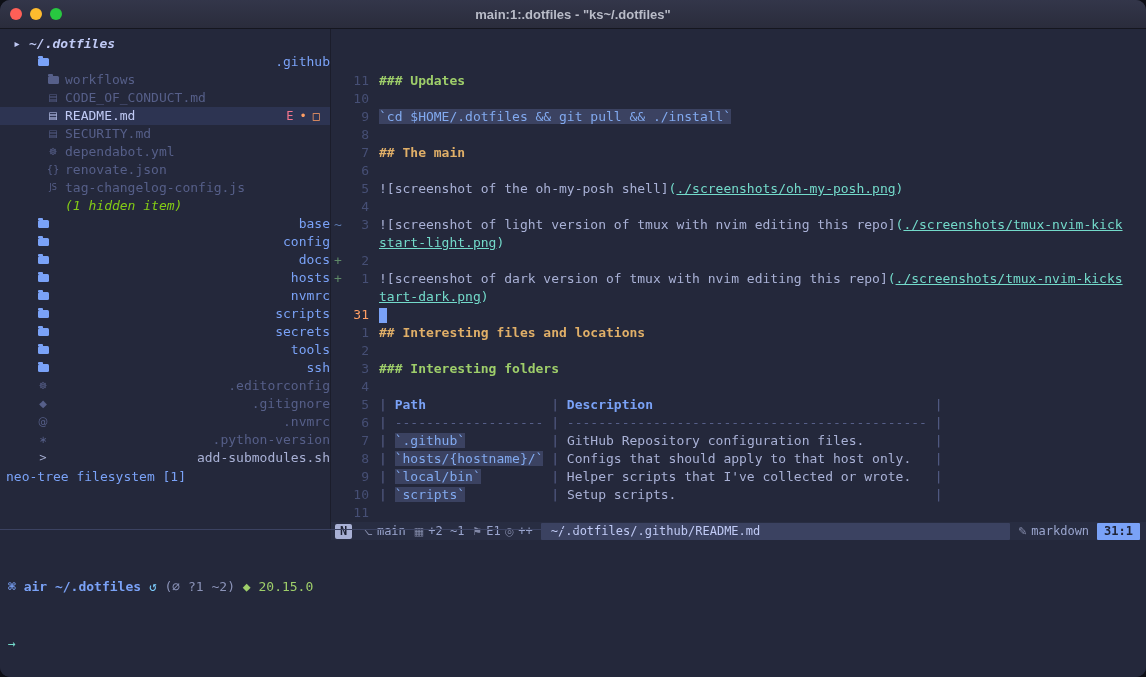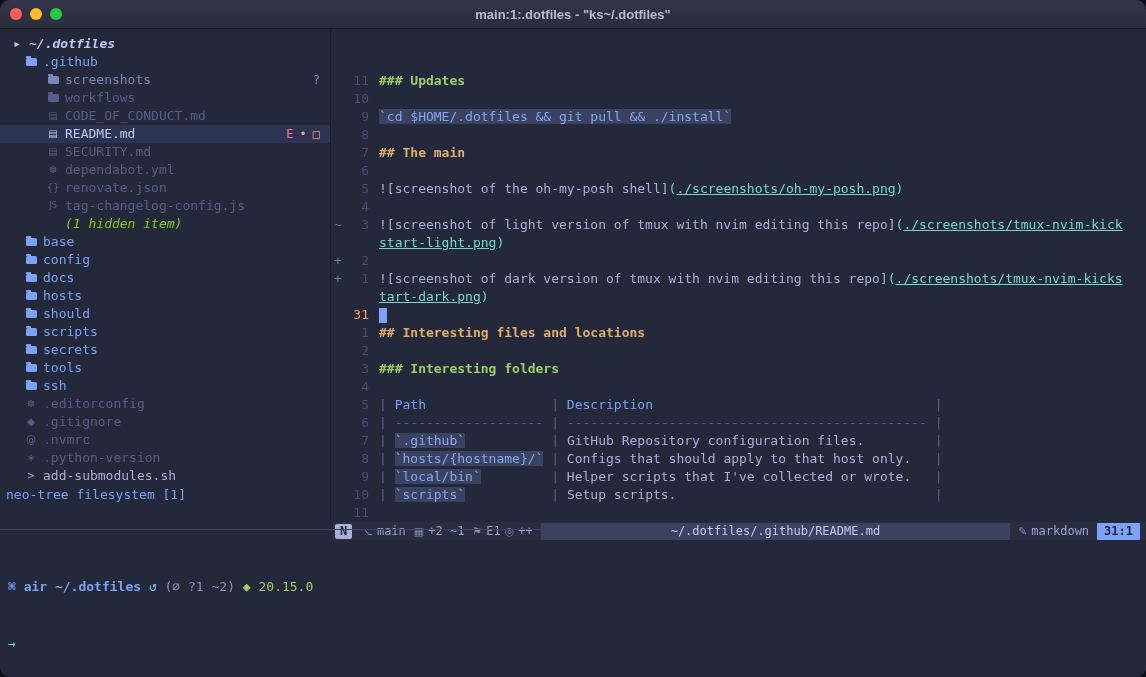--- a/index.html
+++ b/index.html
@@ -24,7 +24,7 @@
   .sidebar{width:330px;flex:none;display:flex;flex-direction:column;padding-top:6px;box-sizing:border-box;}
   .tree-row{height:18px;flex:none;display:flex;align-items:center;font-size:13px;line-height:18px;white-space:pre;}
   .tree-row.ind-0{padding-left:10px;}
-  .tree-row.ind-1{padding-left:24px;}
+  .tree-row.ind-1{padding-left:36px;justify-content:space-between;}
   .tree-row.ind-2{padding-left:46px;}
   .tree-row.selected{background:#2d3452;}
   .ic{width:14px;flex:none;margin-right:5px;display:inline-flex;align-items:center;justify-content:center;font-size:10px;font-family:"DejaVu Sans",sans-serif;}

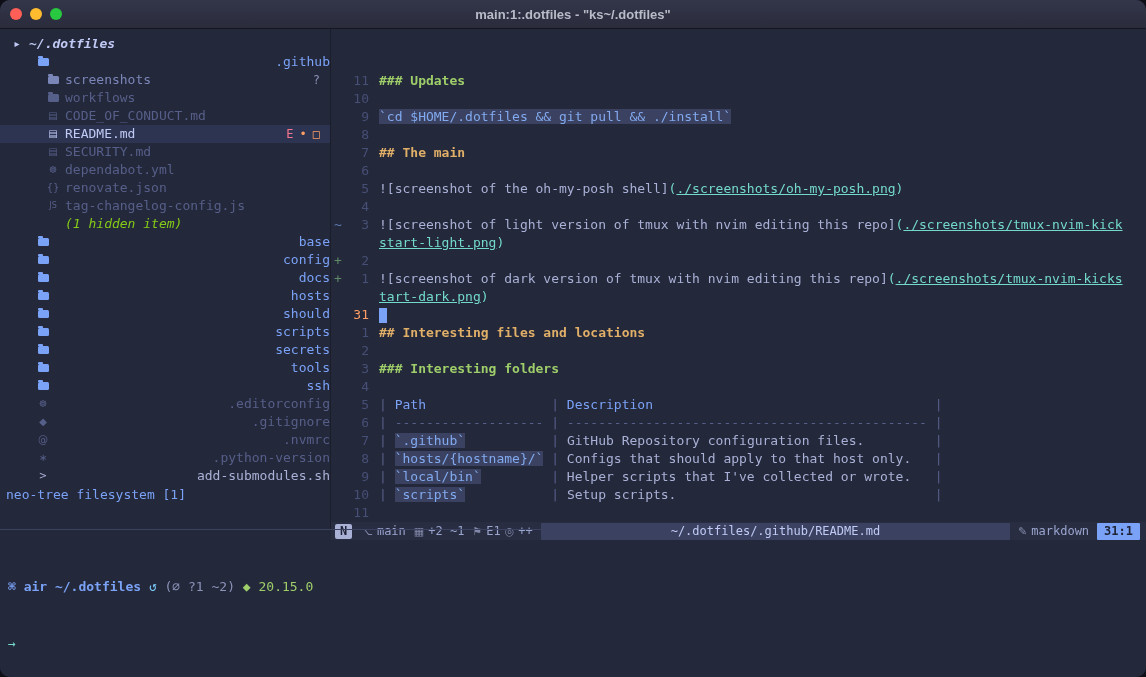--- a/index.html
+++ b/index.html
@@ -99,7 +99,6 @@
         <div id="tree">
             <div class="tree-row ind-0"><span class="ic st-root">▸</span><span class="tree-label st-root">~/.dotfiles</span></div>
             <div class="tree-row ind-1"><span class="ic st-folder"><span class="ic-folder"></span></span><span class="tree-label st-folder">.github</span></div>
-            <div class="tree-row ind-2"><span class="ic st-folder-untracked"><span class="ic-folder"></span></span><span class="tree-label st-folder-untracked">screenshots</span><span class="badges"><span class="badge" style="color: rgb(139, 147, 184);">?</span></span></div>
             <div class="tree-row ind-2"><span class="ic st-folder-dim"><span class="ic-folder"></span></span><span class="tree-label st-folder-dim">workflows</span></div>
             <div class="tree-row ind-2"><span class="ic st-file-dim">▤</span><span class="tree-label st-file-dim">CODE_OF_CONDUCT.md</span></div>
             <div class="tree-row ind-2 selected"><span class="ic st-file-active">▤</span><span class="tree-label st-file-active">README.md</span><span class="badges"><span class="badge" style="color: rgb(247, 118, 142);">E</span><span class="badge" style="color: rgb(255, 158, 100);">•</span><span class="badge" style="color: rgb(255, 158, 100);">□</span></span></div>

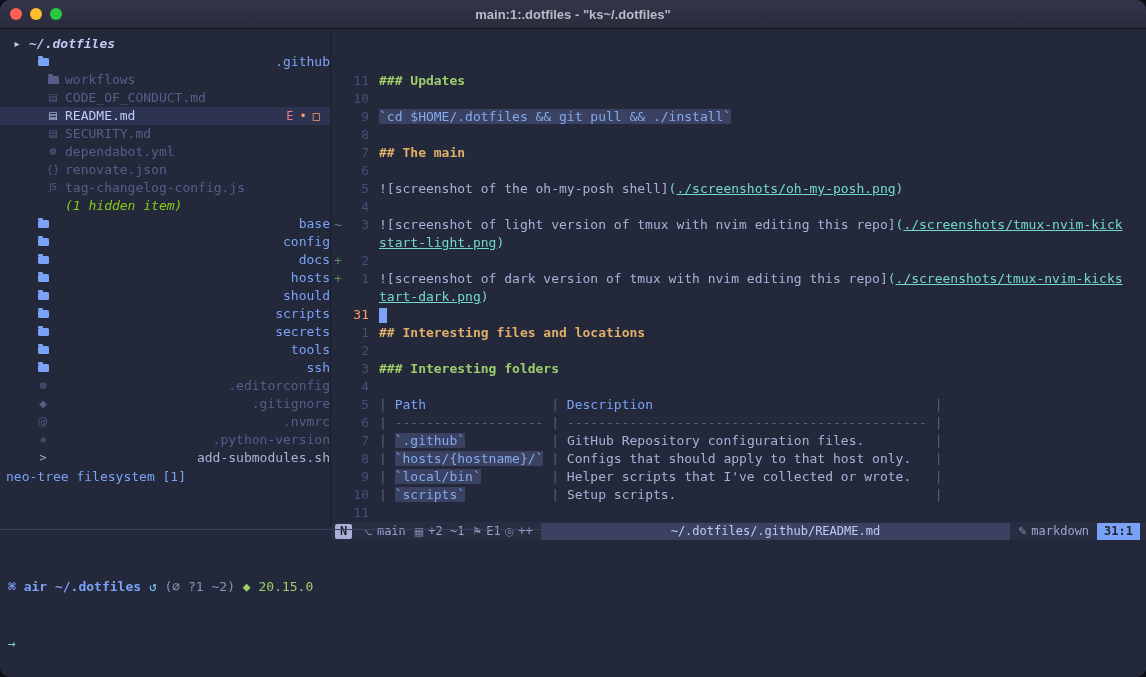--- a/index.html
+++ b/index.html
@@ -111,7 +111,7 @@
             <div class="tree-row ind-1"><span class="ic st-folder"><span class="ic-folder"></span></span><span class="tree-label st-folder">config</span></div>
             <div class="tree-row ind-1"><span class="ic st-folder"><span class="ic-folder"></span></span><span class="tree-label st-folder">docs</span></div>
             <div class="tree-row ind-1"><span class="ic st-folder"><span class="ic-folder"></span></span><span class="tree-label st-folder">hosts</span></div>
-            <div class="tree-row ind-1"><span class="ic st-folder"><span class="ic-folder"></span></span><span class="tree-label st-folder">should</span></div>
+            <div class="tree-row ind-1"><span class="ic st-folder"><span class="ic-folder"></span></span><span class="tree-label st-folder">nvmrc</span></div>
             <div class="tree-row ind-1"><span class="ic st-folder"><span class="ic-folder"></span></span><span class="tree-label st-folder">scripts</span></div>
             <div class="tree-row ind-1"><span class="ic st-folder"><span class="ic-folder"></span></span><span class="tree-label st-folder">secrets</span></div>
             <div class="tree-row ind-1"><span class="ic st-folder"><span class="ic-folder"></span></span><span class="tree-label st-folder">tools</span></div>

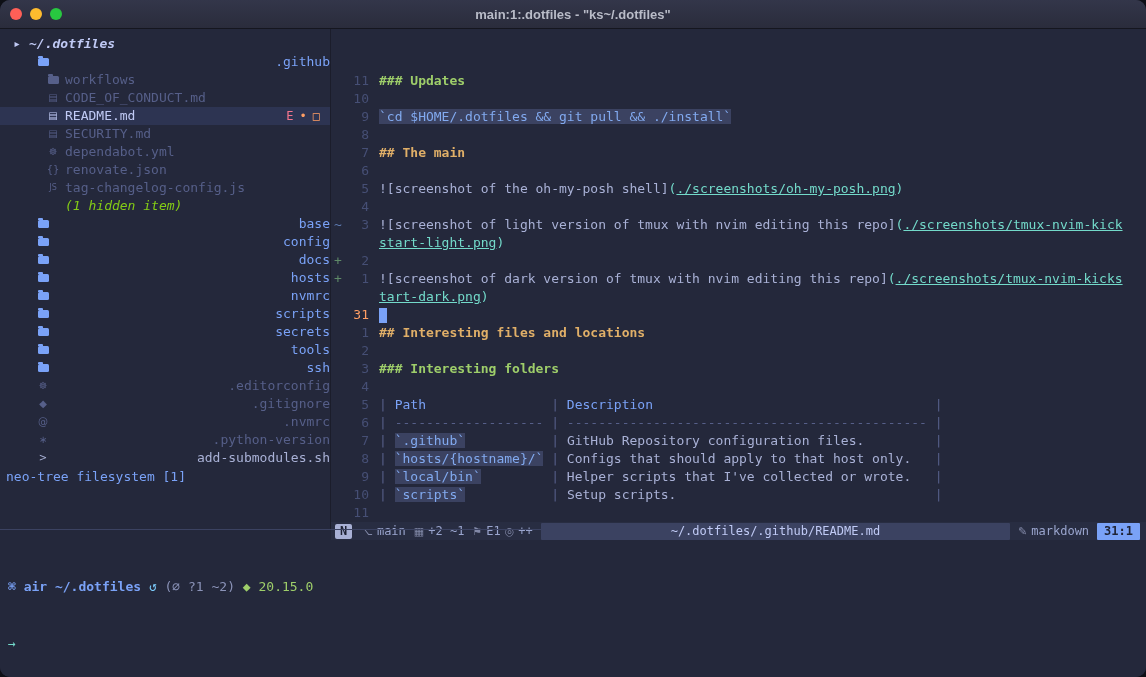--- a/index.html
+++ b/index.html
@@ -58,7 +58,7 @@
   .seg-link{color:#73daca;text-decoration:underline;}
   .seg-paren{color:#73daca;}
   .seg-pipe,.seg-dash{color:#565f89;}
-  .seg-thead{color:#7aa2f7;font-weight:normal;}
+  .seg-thead{color:#7aa2f7;font-weight:bold;}
   .cursor-block{display:inline-block;width:8px;height:15px;background:#7aa2f7;vertical-align:middle;}
 
   

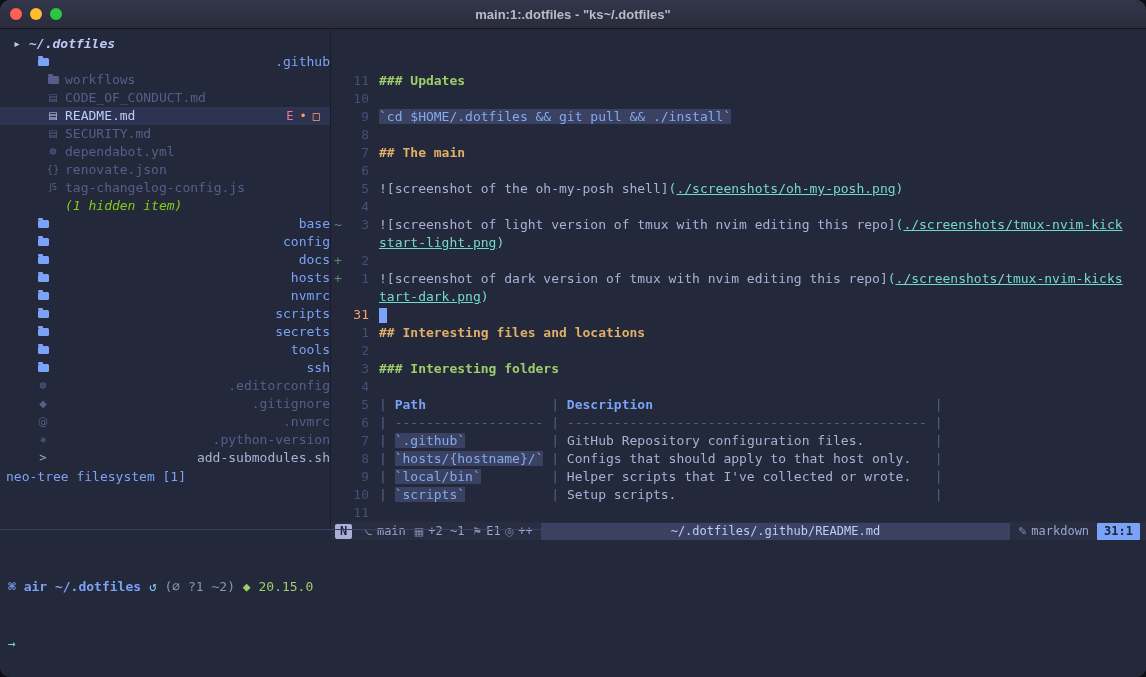--- a/index.html
+++ b/index.html
@@ -66,7 +66,7 @@
   .sl-mode{background:#a9b1d6;color:#1f2335;font-weight:bold;padding:0 5px;border-radius:2px;line-height:15px;}
   .sl-item{display:inline-flex;align-items:center;gap:4px;}
   .sl-ic{color:#8289a8;font-family:"DejaVu Sans",sans-serif;font-size:11px;}
-  .sl-path{flex:1;background:#3b4261;color:#c0caf5;padding:0 10px;line-height:17px;border-radius:1px;overflow:hidden;text-align:center;}
+  .sl-path{flex:1;background:#3b4261;color:#c0caf5;padding:0 10px;line-height:17px;border-radius:1px;overflow:hidden;}
   .sl-pos{background:#7aa2f7;color:#1f2335;font-weight:bold;padding:0 7px;line-height:17px;border-radius:1px;}
   .cmdline{flex:1;}
 

